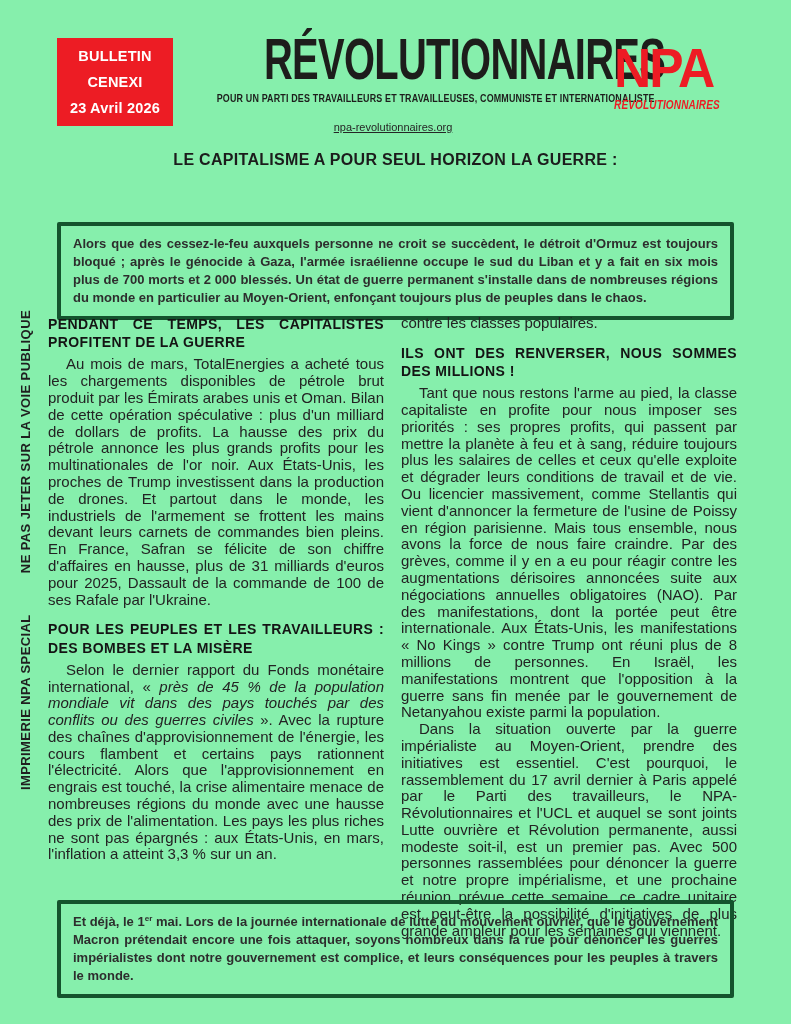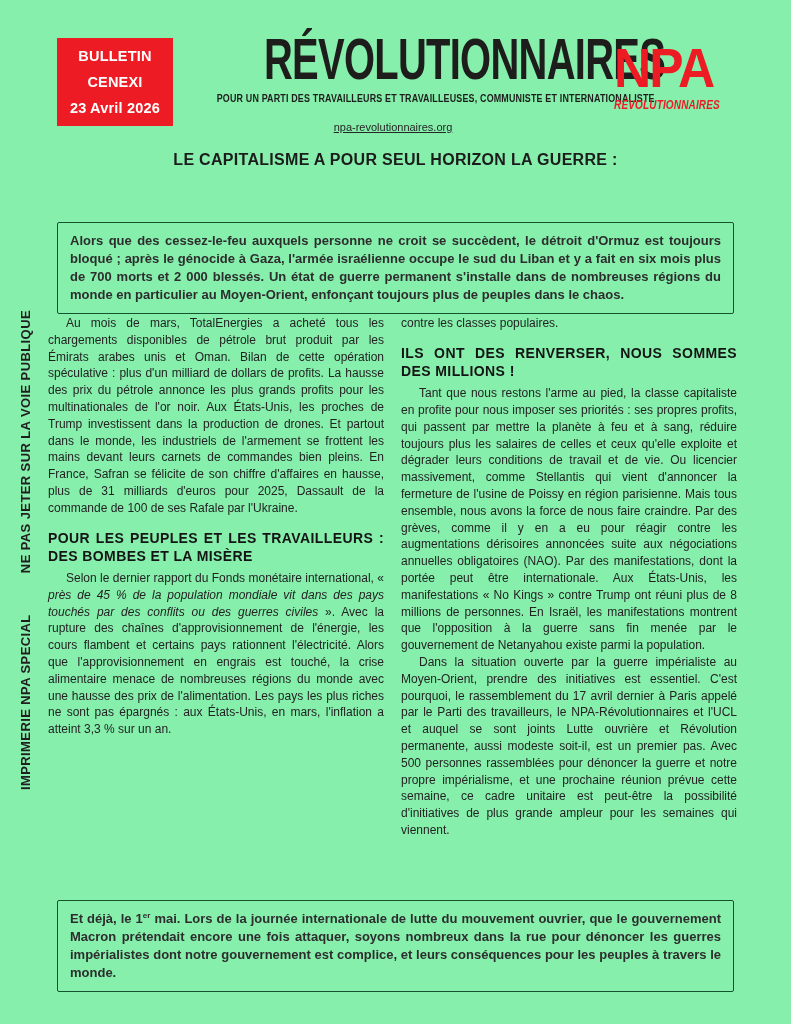--- a/index.html
+++ b/index.html
@@ -51,7 +51,7 @@
   
   .boxed {
     position:absolute; left:57px; width:677px;
-    border:1px solid #14532d; border-radius:2px; padding:9px 12px;
+    border:4px solid #14532d; border-radius:2px; padding:9px 12px;
     font-size:13px; font-weight:bold; line-height:1.38; text-align:justify; color:#2d2d2d;
   }
   .intro-box  { top:222px; }

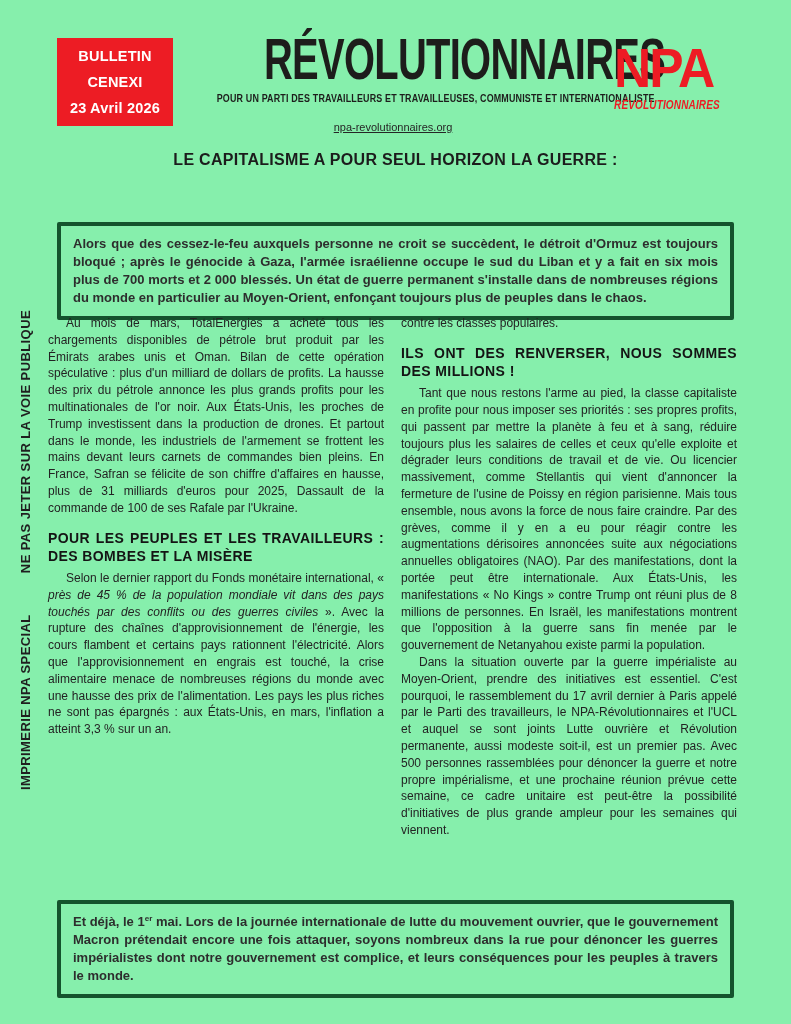--- a/index.html
+++ b/index.html
@@ -117,6 +117,7 @@
 
   <div class="columns">
     <div class="col">
+      <div class="section-heading">PENDANT CE TEMPS, LES CAPITALISTES PROFITENT DE LA GUERRE</div>
       <p>Au mois de mars, TotalEnergies a acheté tous les chargements disponibles de pétrole brut produit par les Émirats arabes unis et Oman. Bilan de cette opération spéculative : plus d'un milliard de dollars de profits. La hausse des prix du pétrole annonce les plus grands profits pour les multinationales de l'or noir. Aux États-Unis, les proches de Trump investissent dans la production de drones. Et partout dans le monde, les industriels de l'armement se frottent les mains devant leurs carnets de commandes bien pleins. En France, Safran se félicite de son chiffre d'affaires en hausse, plus de 31 milliards d'euros pour 2025, Dassault de la commande de 100 de ses Rafale par l'Ukraine.</p>
 
       <div class="section-heading">POUR LES PEUPLES ET LES TRAVAILLEURS : DES BOMBES ET LA MISÈRE</div>

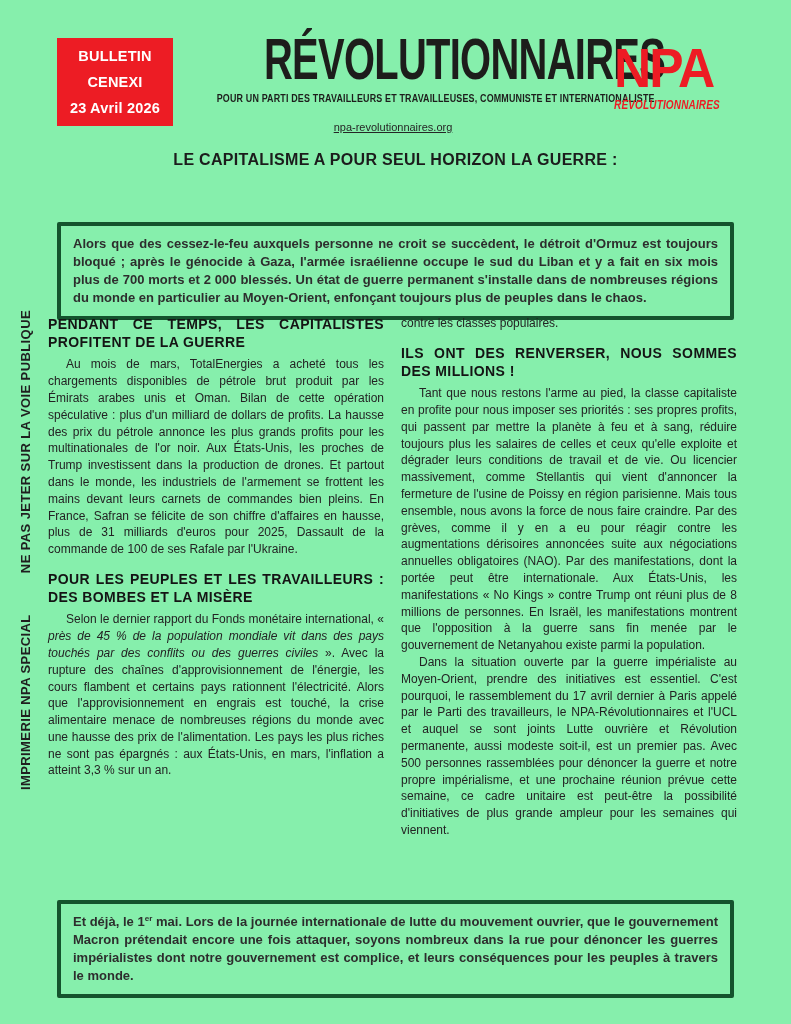--- a/index.html
+++ b/index.html
@@ -70,7 +70,7 @@
   }
   .col .section-heading:first-child { margin-top:0; }
   .col p {
-    font-size:12px; line-height:16.8px; text-align:justify; text-indent:18px;
+    font-size:15px; line-height:16.8px; text-align:justify; text-indent:18px;
     color:#232323; hyphens:auto; -webkit-hyphens:auto;
   }
   .col p.no-indent { text-indent:0; }

